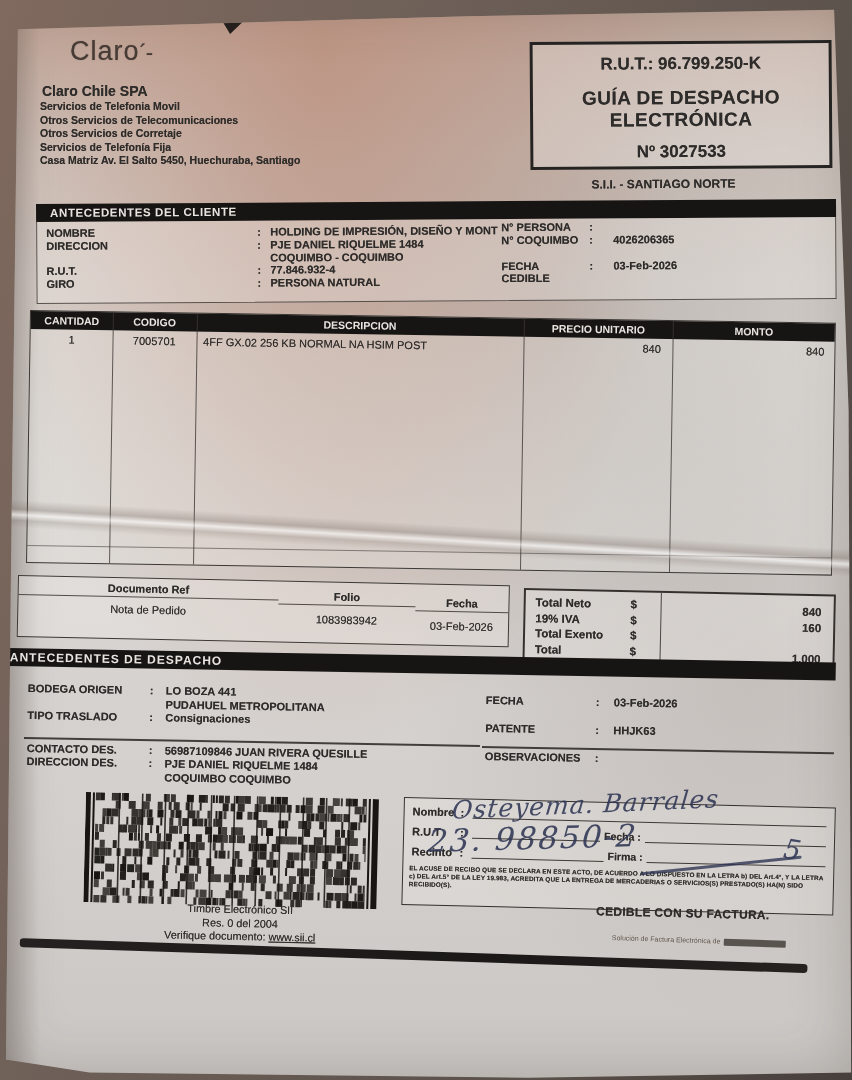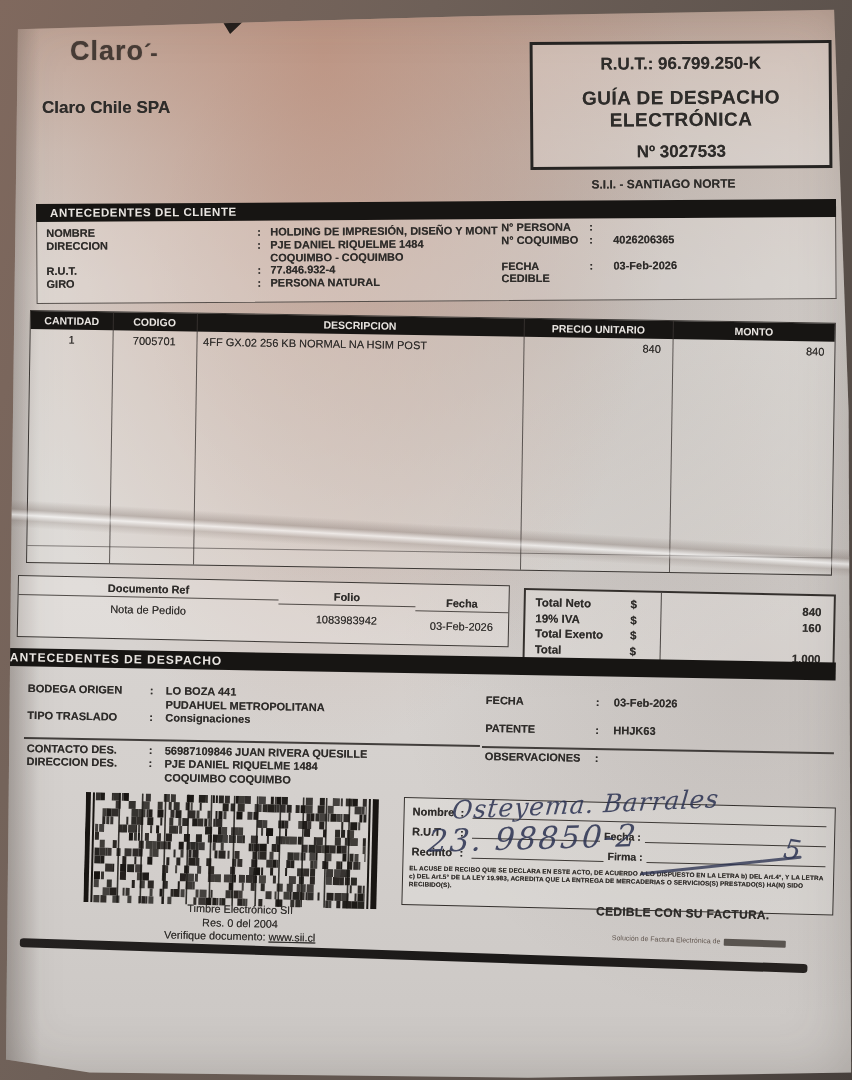--- a/index.html
+++ b/index.html
@@ -28,7 +28,7 @@
   
   .corner-mark{position:absolute;left:196px;top:0;width:62px;height:34px;background:#241f1c;
     clip-path:polygon(0 0,100% 0,92% 35%,55% 100%,40% 55%);}
-  .logo{position:absolute;left:70px;top:36px;font-size:27px;font-weight:bold;color:#463b35;letter-spacing:1px;text-shadow:0 0 1px rgba(70,59,53,.6);}
+  .logo{position:absolute;left:70px;top:36px;font-size:27px;font-weight:normal;color:#463b35;letter-spacing:1px;text-shadow:0 0 1px rgba(70,59,53,.6);}
   .logo .accent{font-size:22px;letter-spacing:-1px;}
   .company-name{position:absolute;left:42px;top:98px;font-size:17px;}
   .company-lines{position:absolute;left:40px;top:100px;font-size:10.5px;line-height:13.6px;}

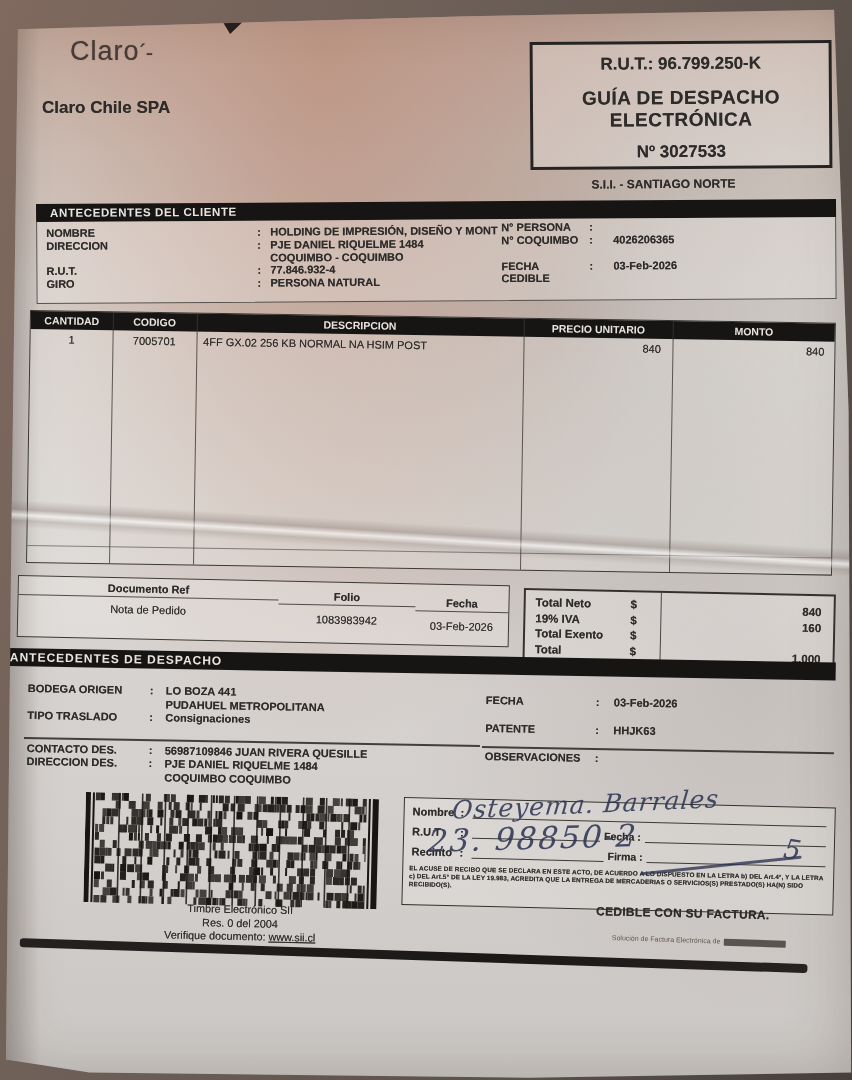--- a/index.html
+++ b/index.html
@@ -30,7 +30,7 @@
     clip-path:polygon(0 0,100% 0,92% 35%,55% 100%,40% 55%);}
   .logo{position:absolute;left:70px;top:36px;font-size:27px;font-weight:normal;color:#463b35;letter-spacing:1px;text-shadow:0 0 1px rgba(70,59,53,.6);}
   .logo .accent{font-size:22px;letter-spacing:-1px;}
-  .company-name{position:absolute;left:42px;top:98px;font-size:17px;}
+  .company-name{position:absolute;left:42px;top:83px;font-size:14px;}
   .company-lines{position:absolute;left:40px;top:100px;font-size:10.5px;line-height:13.6px;}
   .rut-box{position:absolute;left:530px;top:41px;width:302px;height:128px;border:3px solid #262422;
     background:rgba(240,238,236,.35);text-align:center;transform:rotate(-.4deg);}

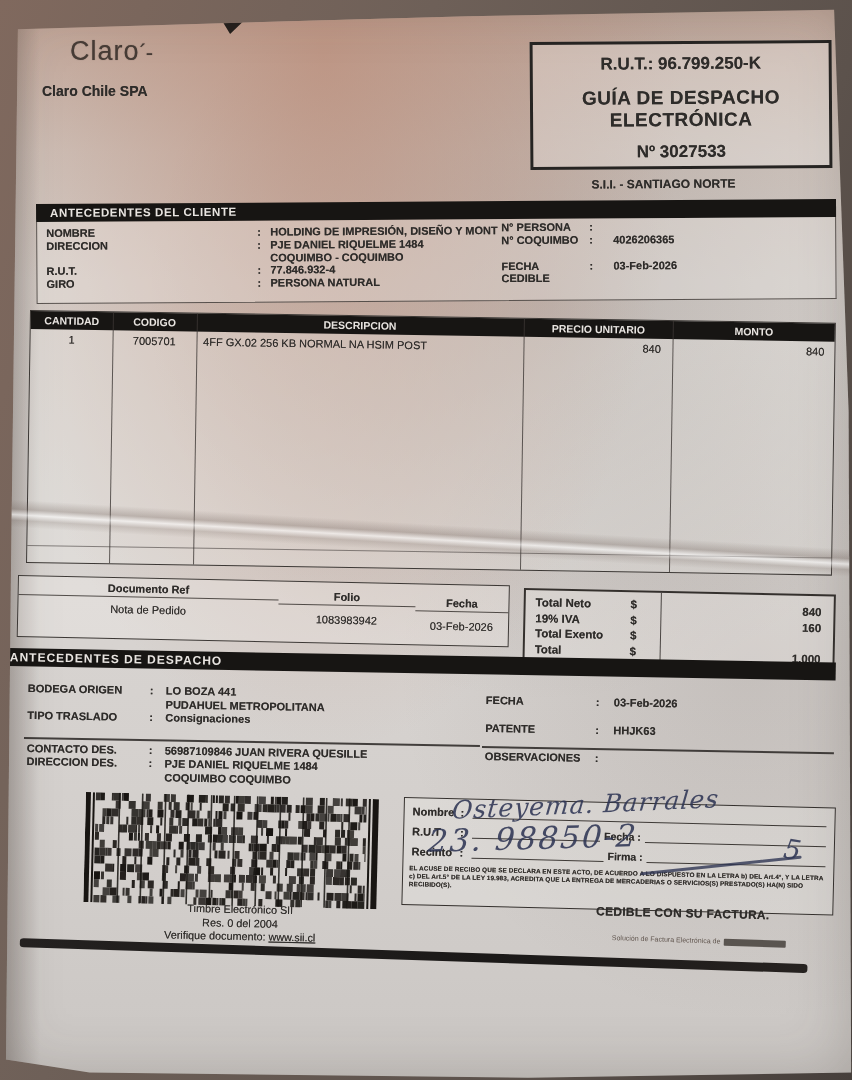--- a/index.html
+++ b/index.html
@@ -112,6 +112,13 @@
     <div class="corner-mark"></div>
     <div class="logo"><span>Claro</span><span class="accent">´-</span></div>
     <div class="company-name txt b">Claro Chile SPA</div>
+    <div class="company-lines txt b">
+      <div>Servicios de Telefonia Movil</div>
+      <div>Otros Servicios de Telecomunicaciones</div>
+      <div>Otros Servicios de Corretaje</div>
+      <div>Servicios de Telefonía Fija</div>
+      <div>Casa Matriz Av. El Salto 5450, Huechuraba, Santiago</div>
+    </div>
 
     <div class="rut-box txt b">
       <div class="rut">R.U.T.: 96.799.250-K</div>

